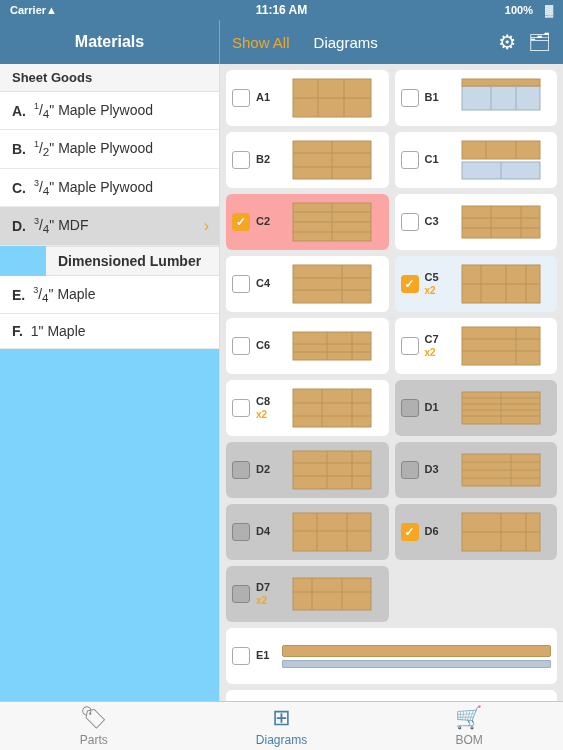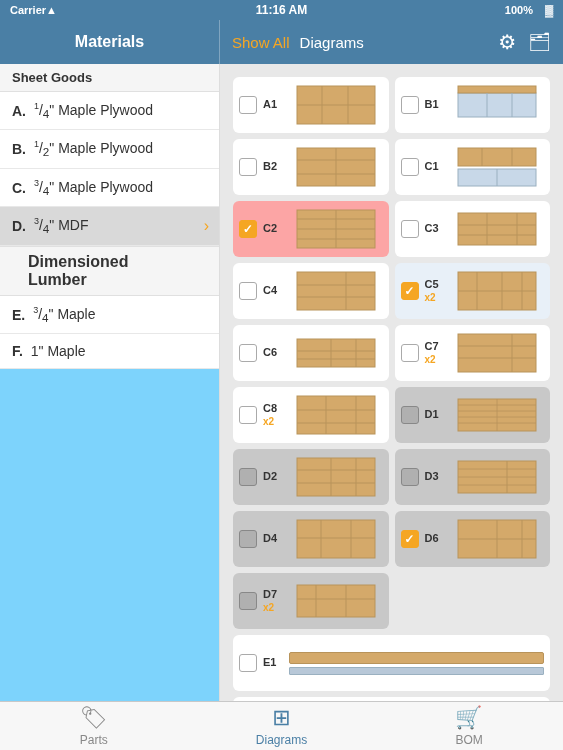--- a/index.html
+++ b/index.html
@@ -47,7 +47,7 @@
     }
     .header-tabs {
       display: flex;
-      gap: 10px;
+      gap: 24px;
       align-items: center;
     }
     .header-tab {

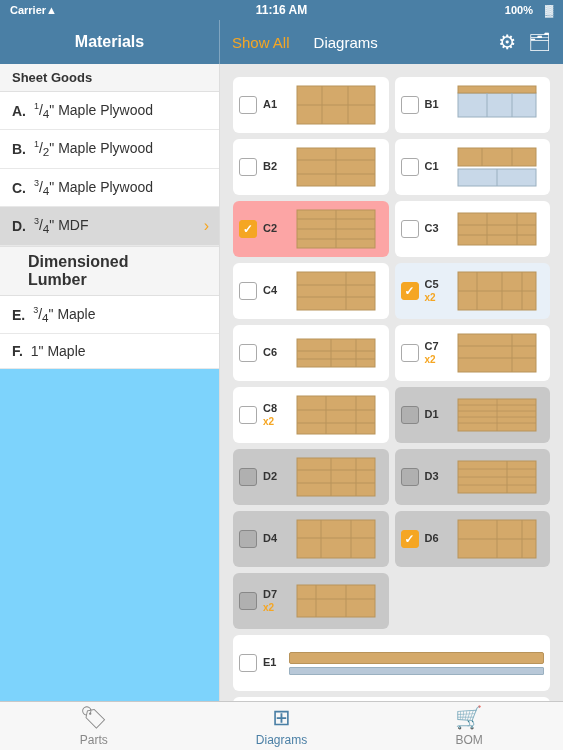--- a/index.html
+++ b/index.html
@@ -134,7 +134,7 @@
       flex: 1;
       background: #e8e8e8;
       overflow-y: auto;
-      padding: 13px;
+      padding: 6px;
     }
     .diagrams-grid {
       display: grid;

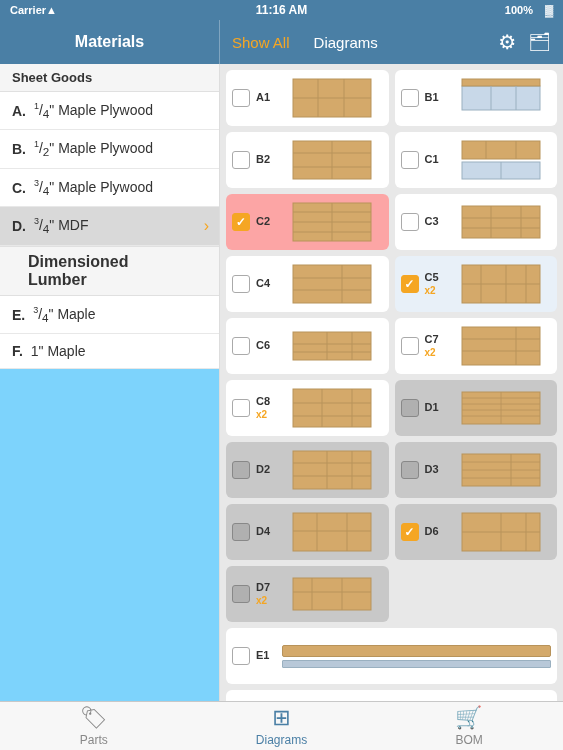--- a/index.html
+++ b/index.html
@@ -121,12 +121,13 @@
     }
     .sidebar-section-header-2 {
       background: #f5f5f5;
-      padding: 6px 28px;
-      font-size: 16px;
+      padding: 6px 12px;
+      font-size: 14px;
       font-weight: 700;
       color: #333;
       border-bottom: 1px solid #e0e0e0;
       border-top: 1px solid #e0e0e0;
+      margin-left: 46px;
     }
 
     

